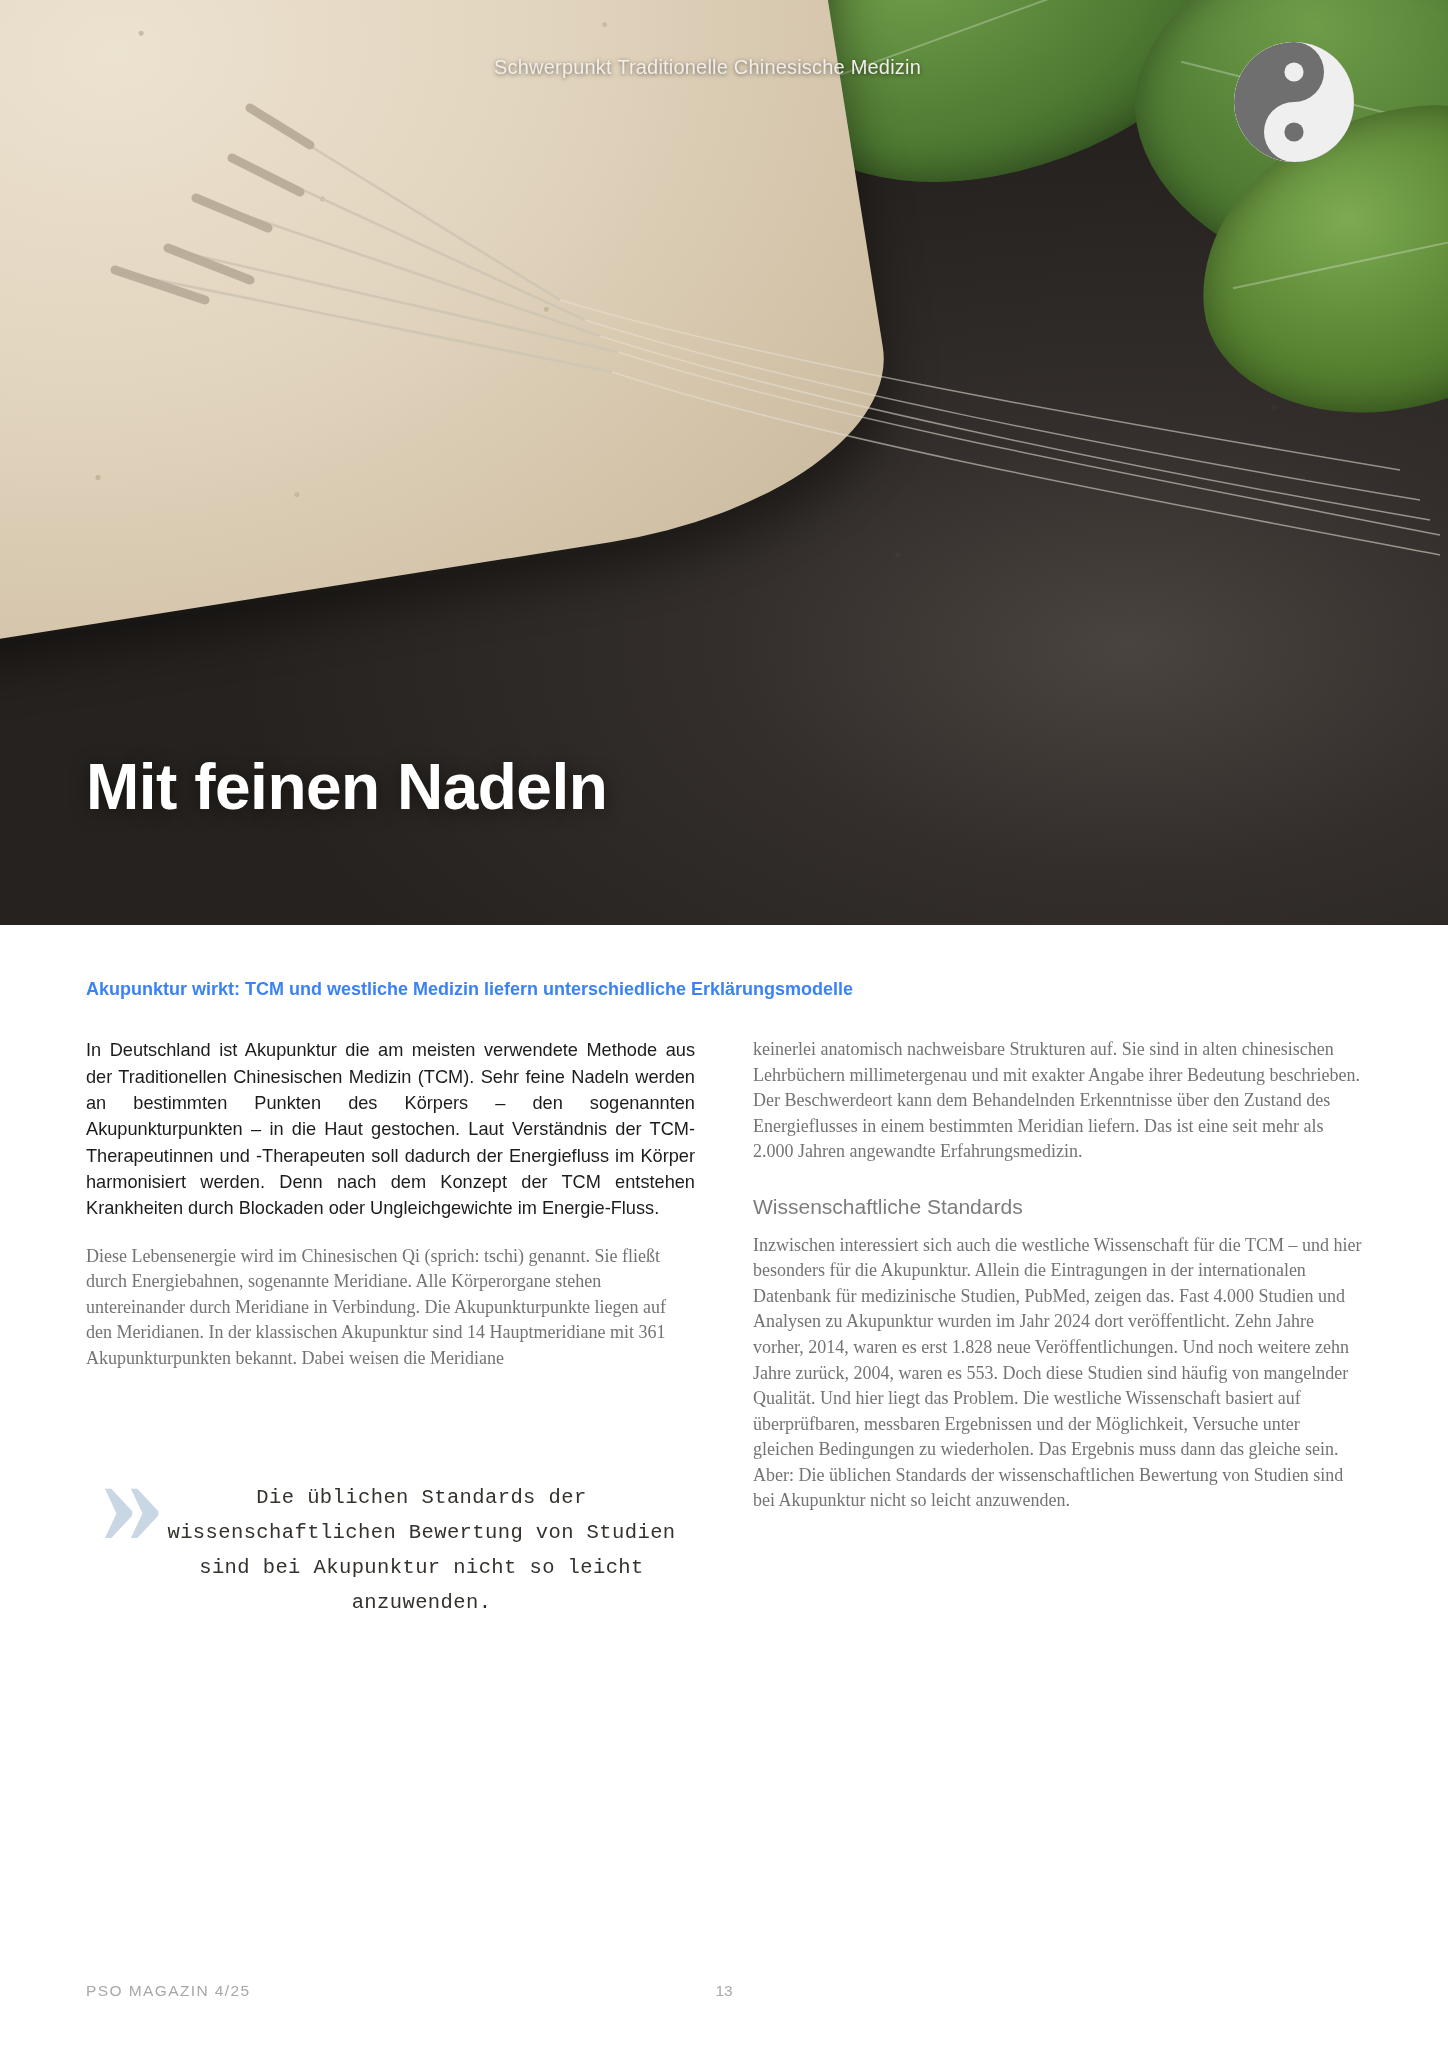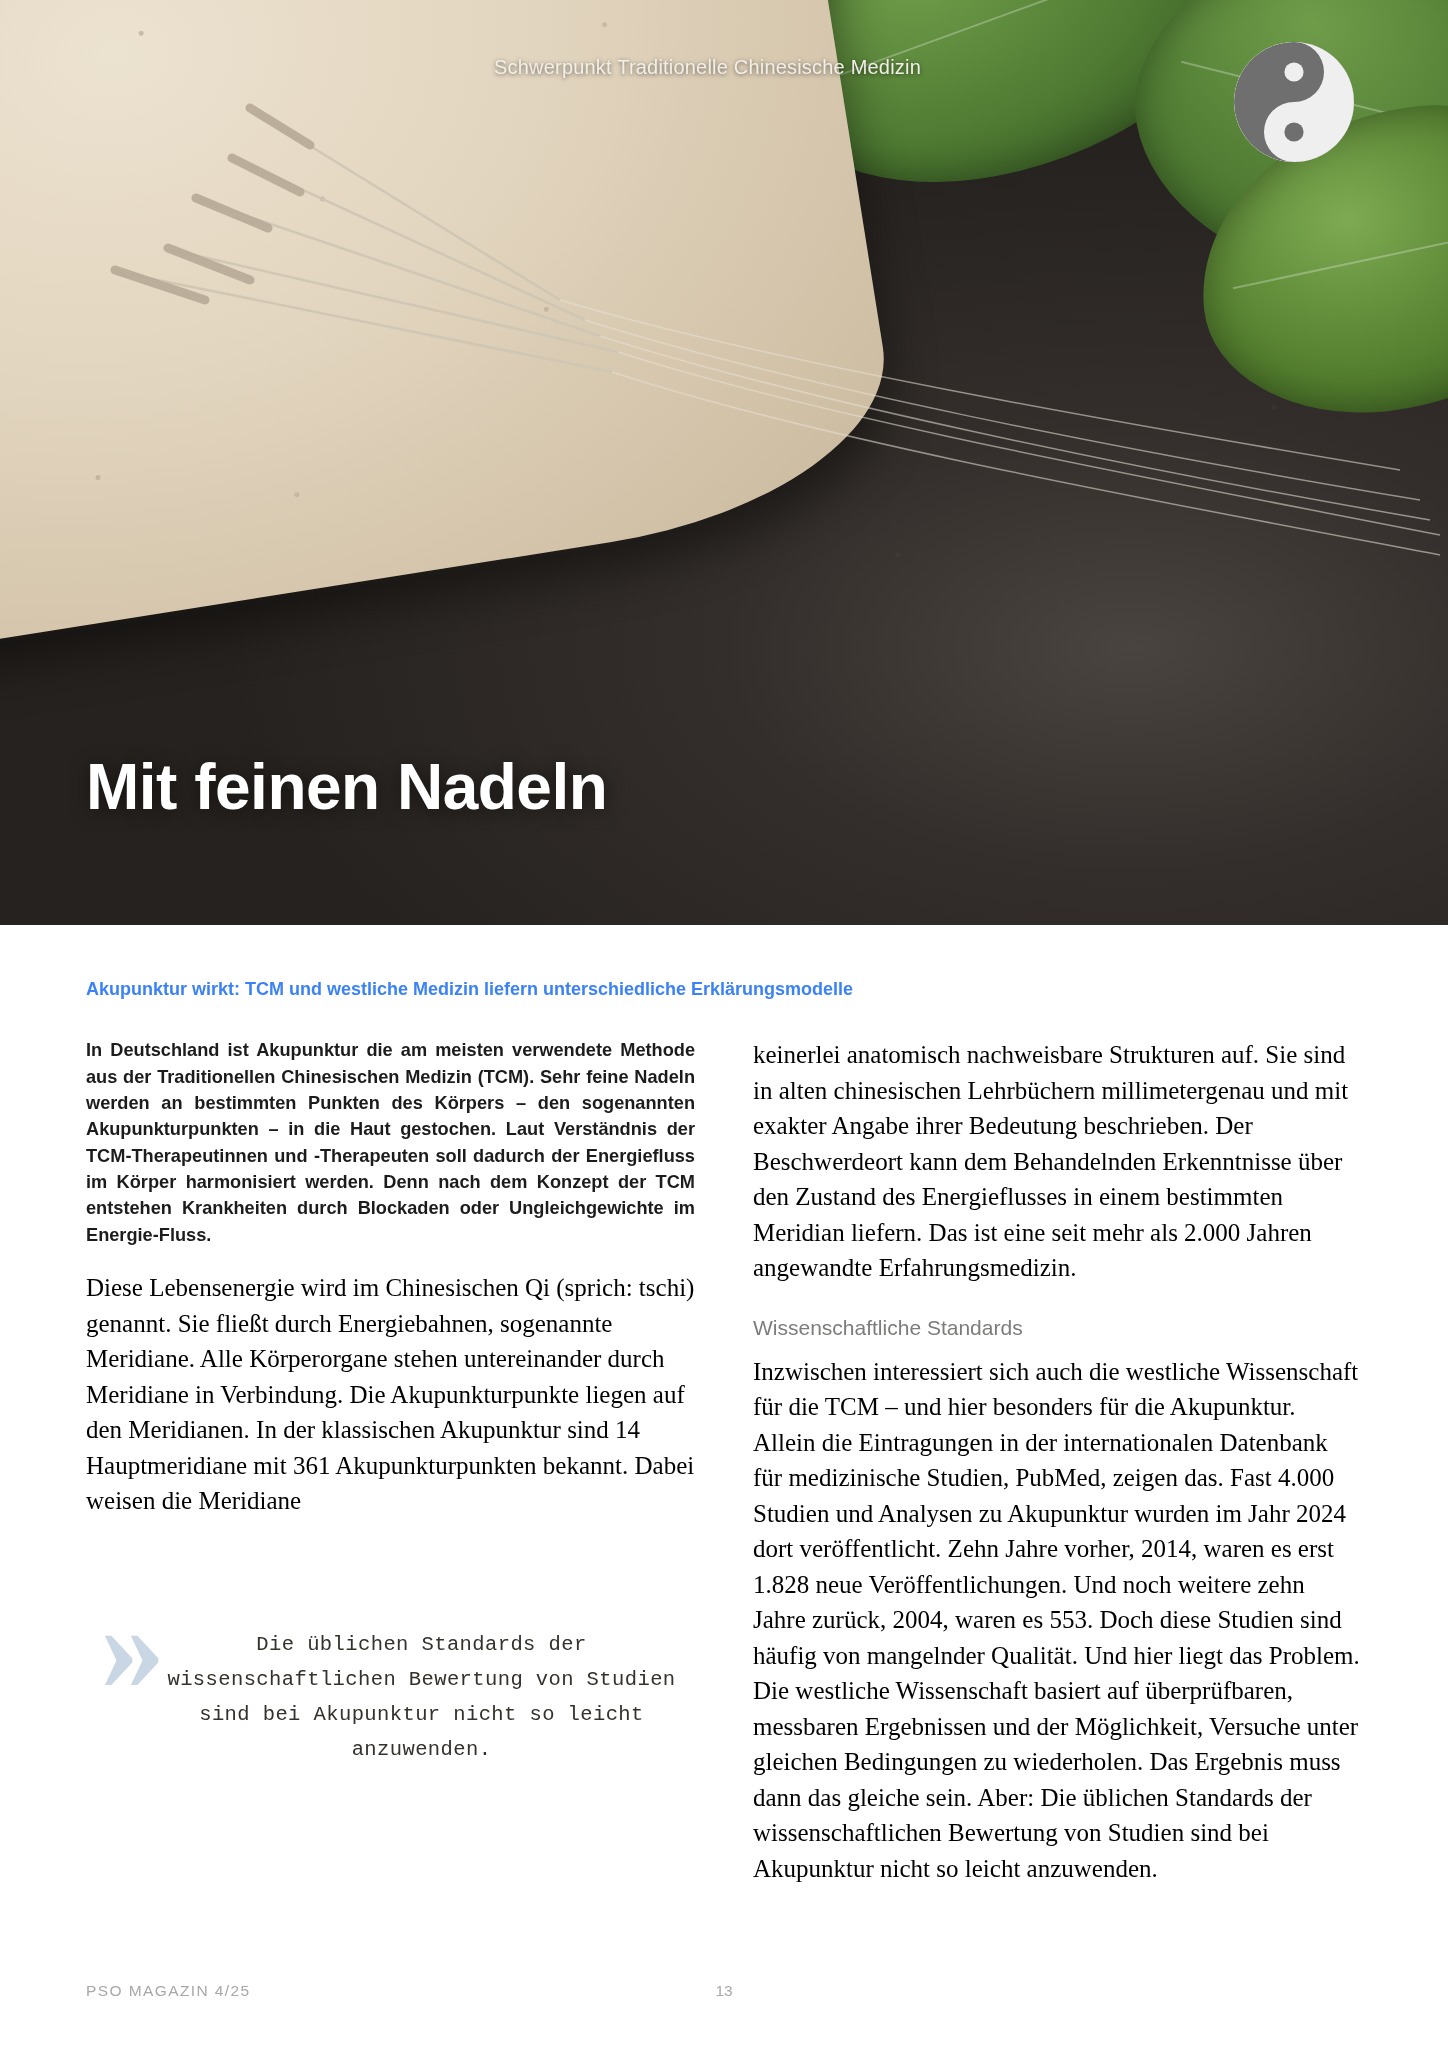--- a/index.html
+++ b/index.html
@@ -146,7 +146,7 @@
 
   .lead {
     font-family: "Liberation Sans", sans-serif;
-    font-weight: 700;
+    font-weight: 400;
     font-size: 18.2px;
     line-height: 1.45;
     color: #1c1c1c;

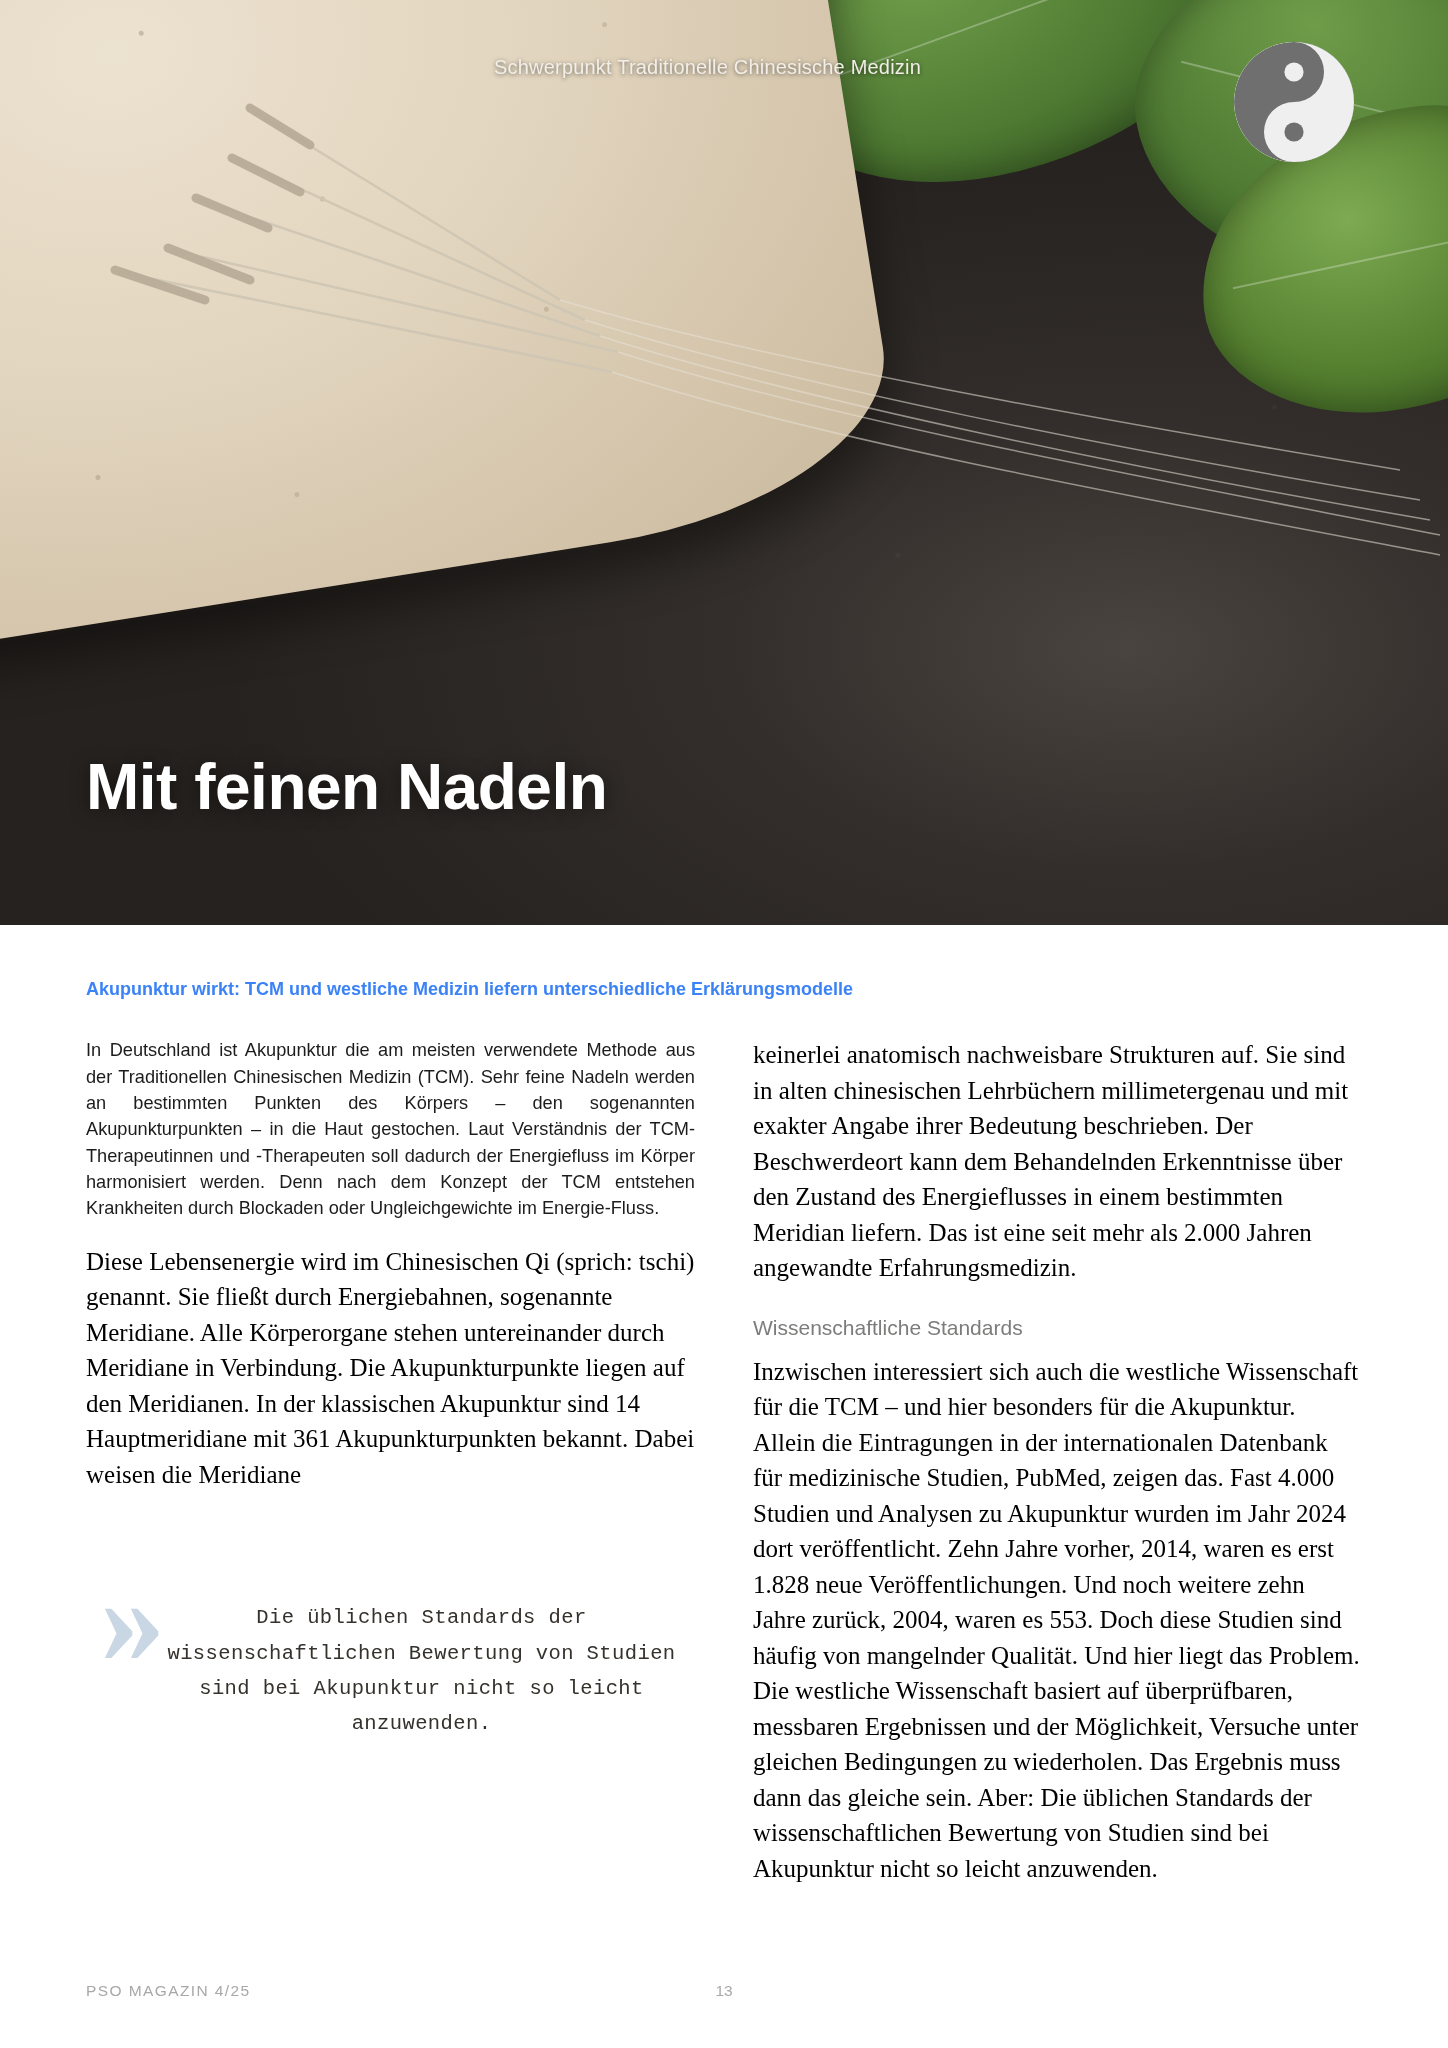--- a/index.html
+++ b/index.html
@@ -156,9 +156,9 @@
 
   .body-serif {
     font-family: "Liberation Serif", serif;
-    font-size: 25px;
+    font-size: 18px;
     line-height: 1.42;
-    color: #000000;
+    color: #737373;
     margin: 0 0 18px 0;
   }
 

